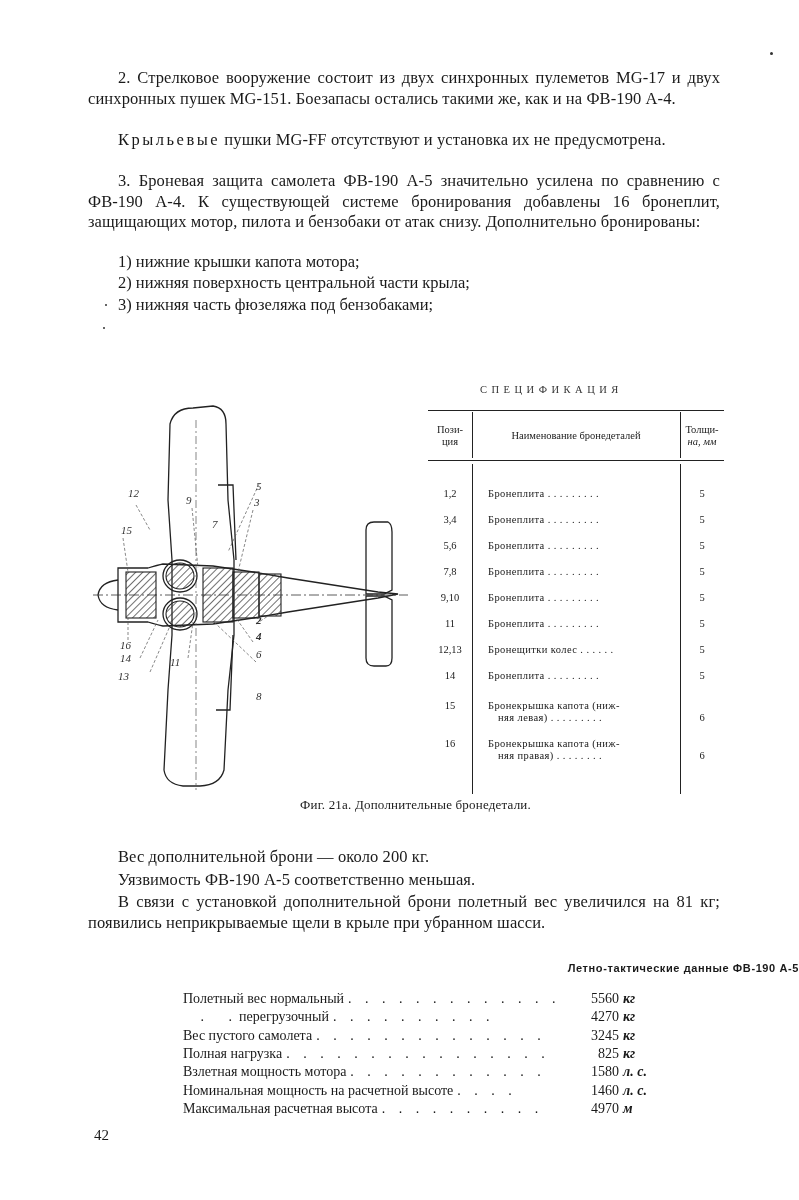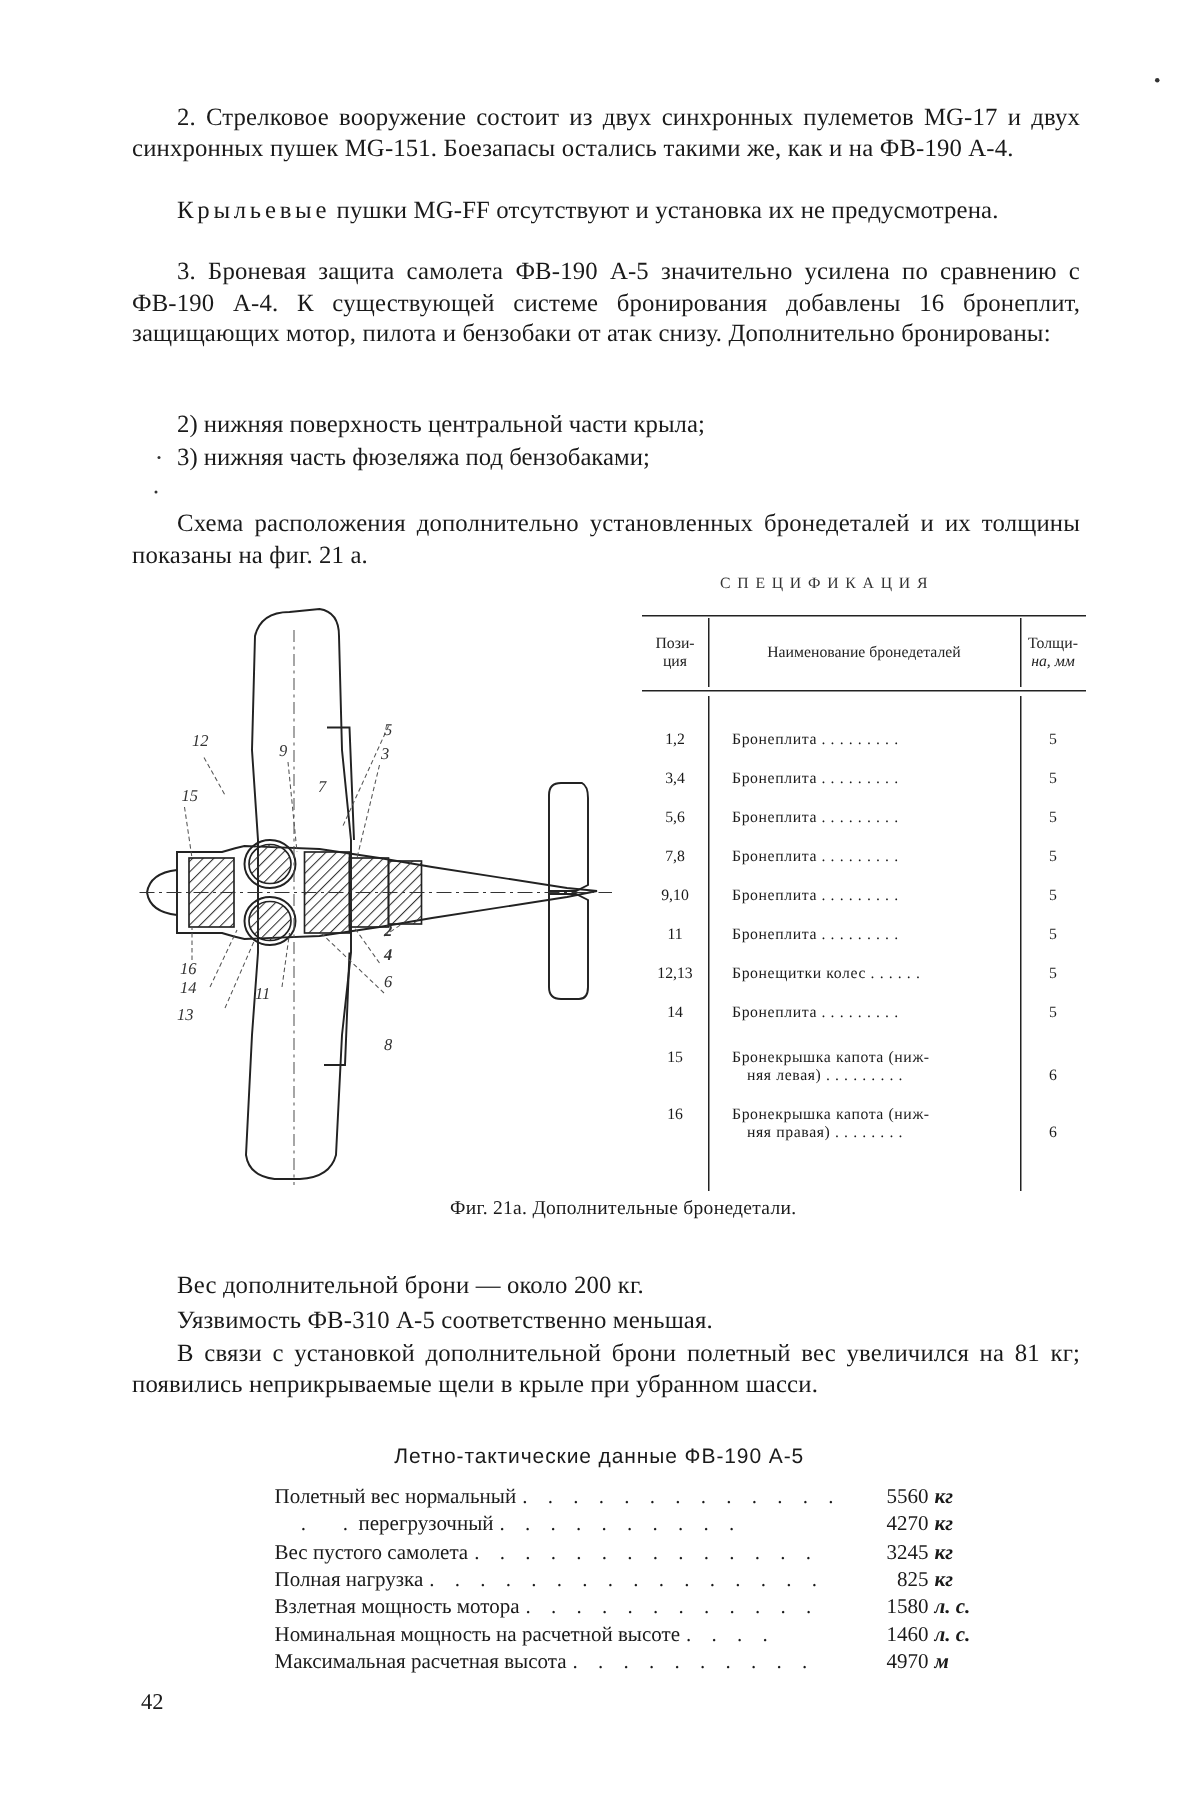--- a/index.html
+++ b/index.html
@@ -66,6 +66,7 @@
     <span class="indent"></span><span>3. Броневая защита самолета ФВ-190 А-5 значительно усилена по сравнению с ФВ-190 А-4. К существующей системе бронирования добавлены 16 бронеплит, защищающих мотор, пилота и бензобаки от атак снизу. Дополнительно бронированы:</span>
   </div>
 
+  <div class="list-item" style="top:252px">1) нижние крышки капота мотора;</div>
   <div class="list-item" style="top:273px">2) нижняя поверхность центральной части крыла;</div>
   <div class="list-item" style="top:295px">3) нижняя часть фюзеляжа под бензобаками;</div>
   <span class="speck" style="left:105px;top:304px;width:2px;height:2px"></span>

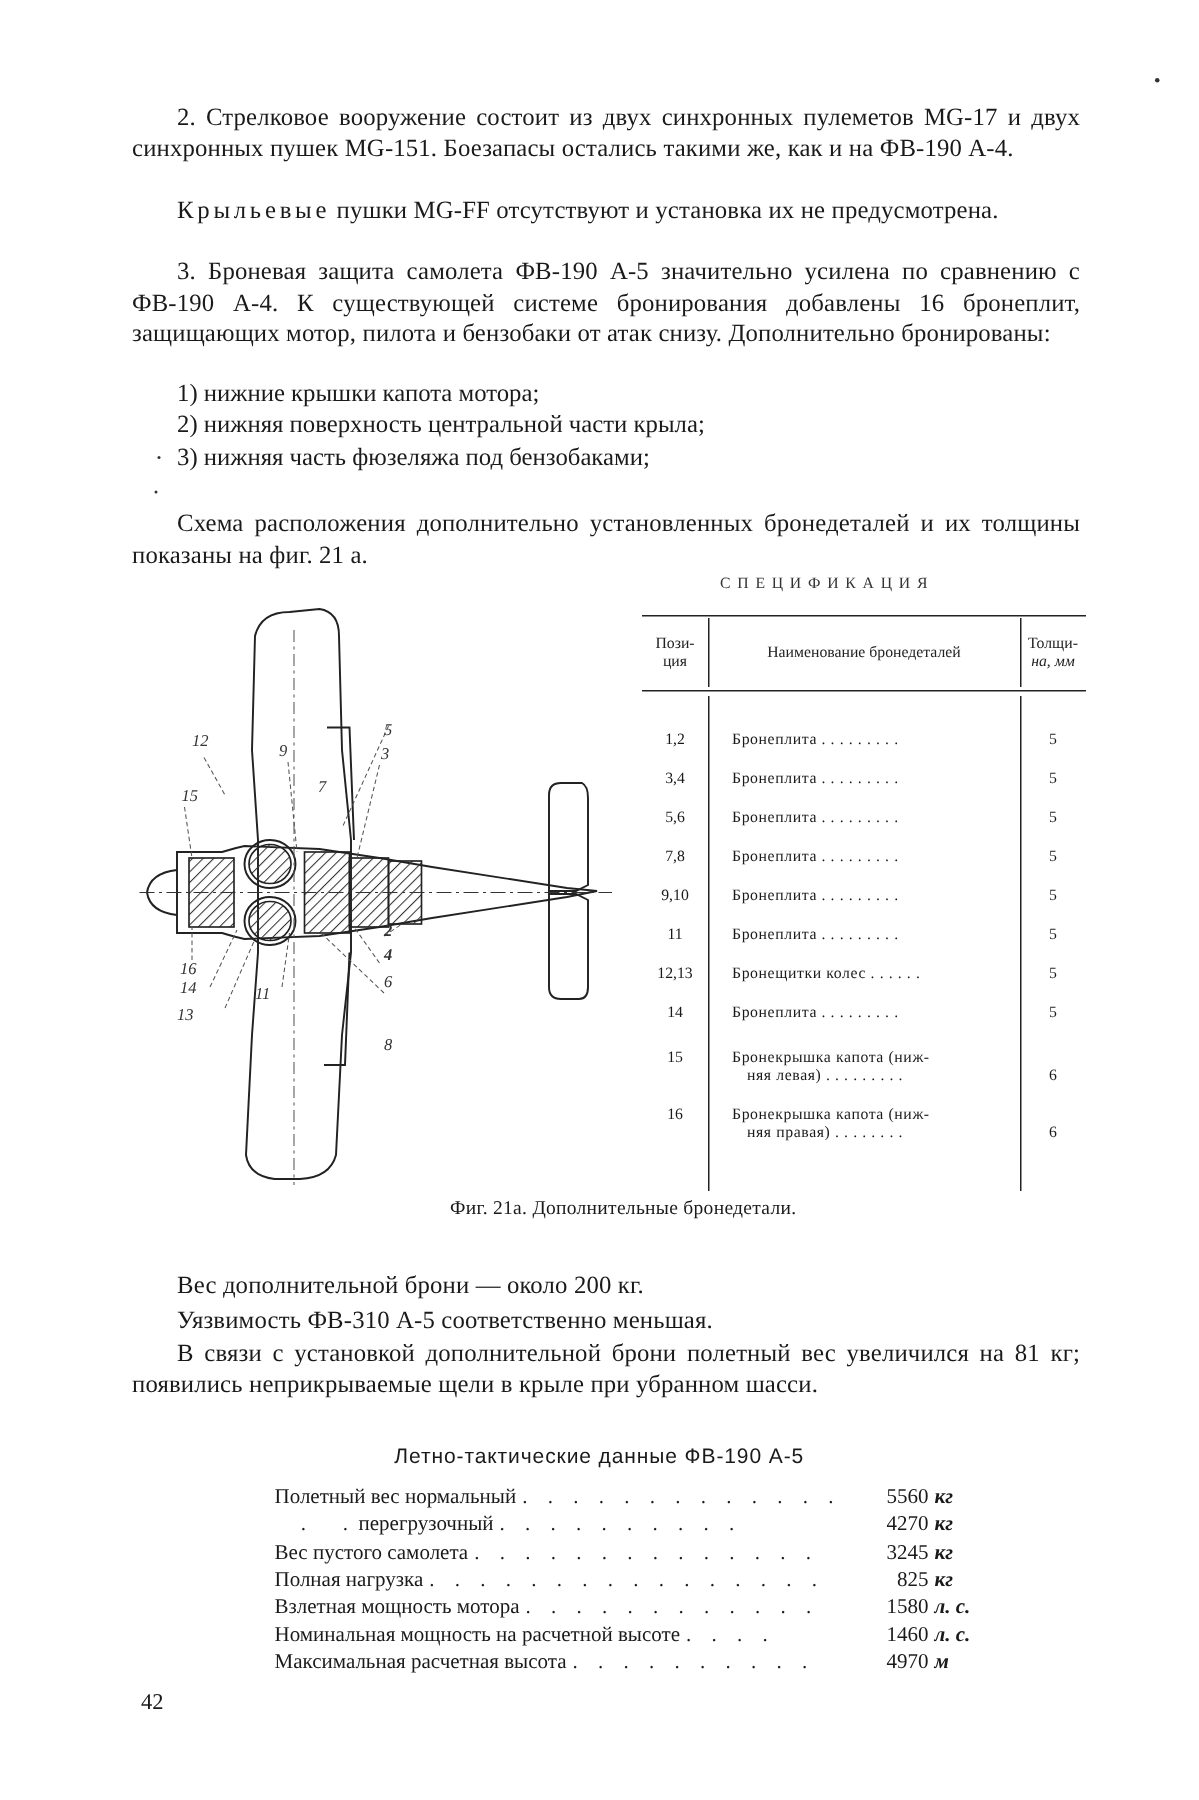--- a/index.html
+++ b/index.html
@@ -72,9 +72,6 @@
   <span class="speck" style="left:105px;top:304px;width:2px;height:2px"></span>
   <span class="speck" style="left:103px;top:327px;width:2px;height:2px"></span>
 
-  <div class="para" style="top:339px">
-    <span class="indent"></span><span>Схема расположения дополнительно установленных бронедеталей и их толщины показаны на фиг. 21 а.</span>
-  </div>
 
   <div class="drawing">
     <svg width="340" height="395" viewBox="0 0 340 395">

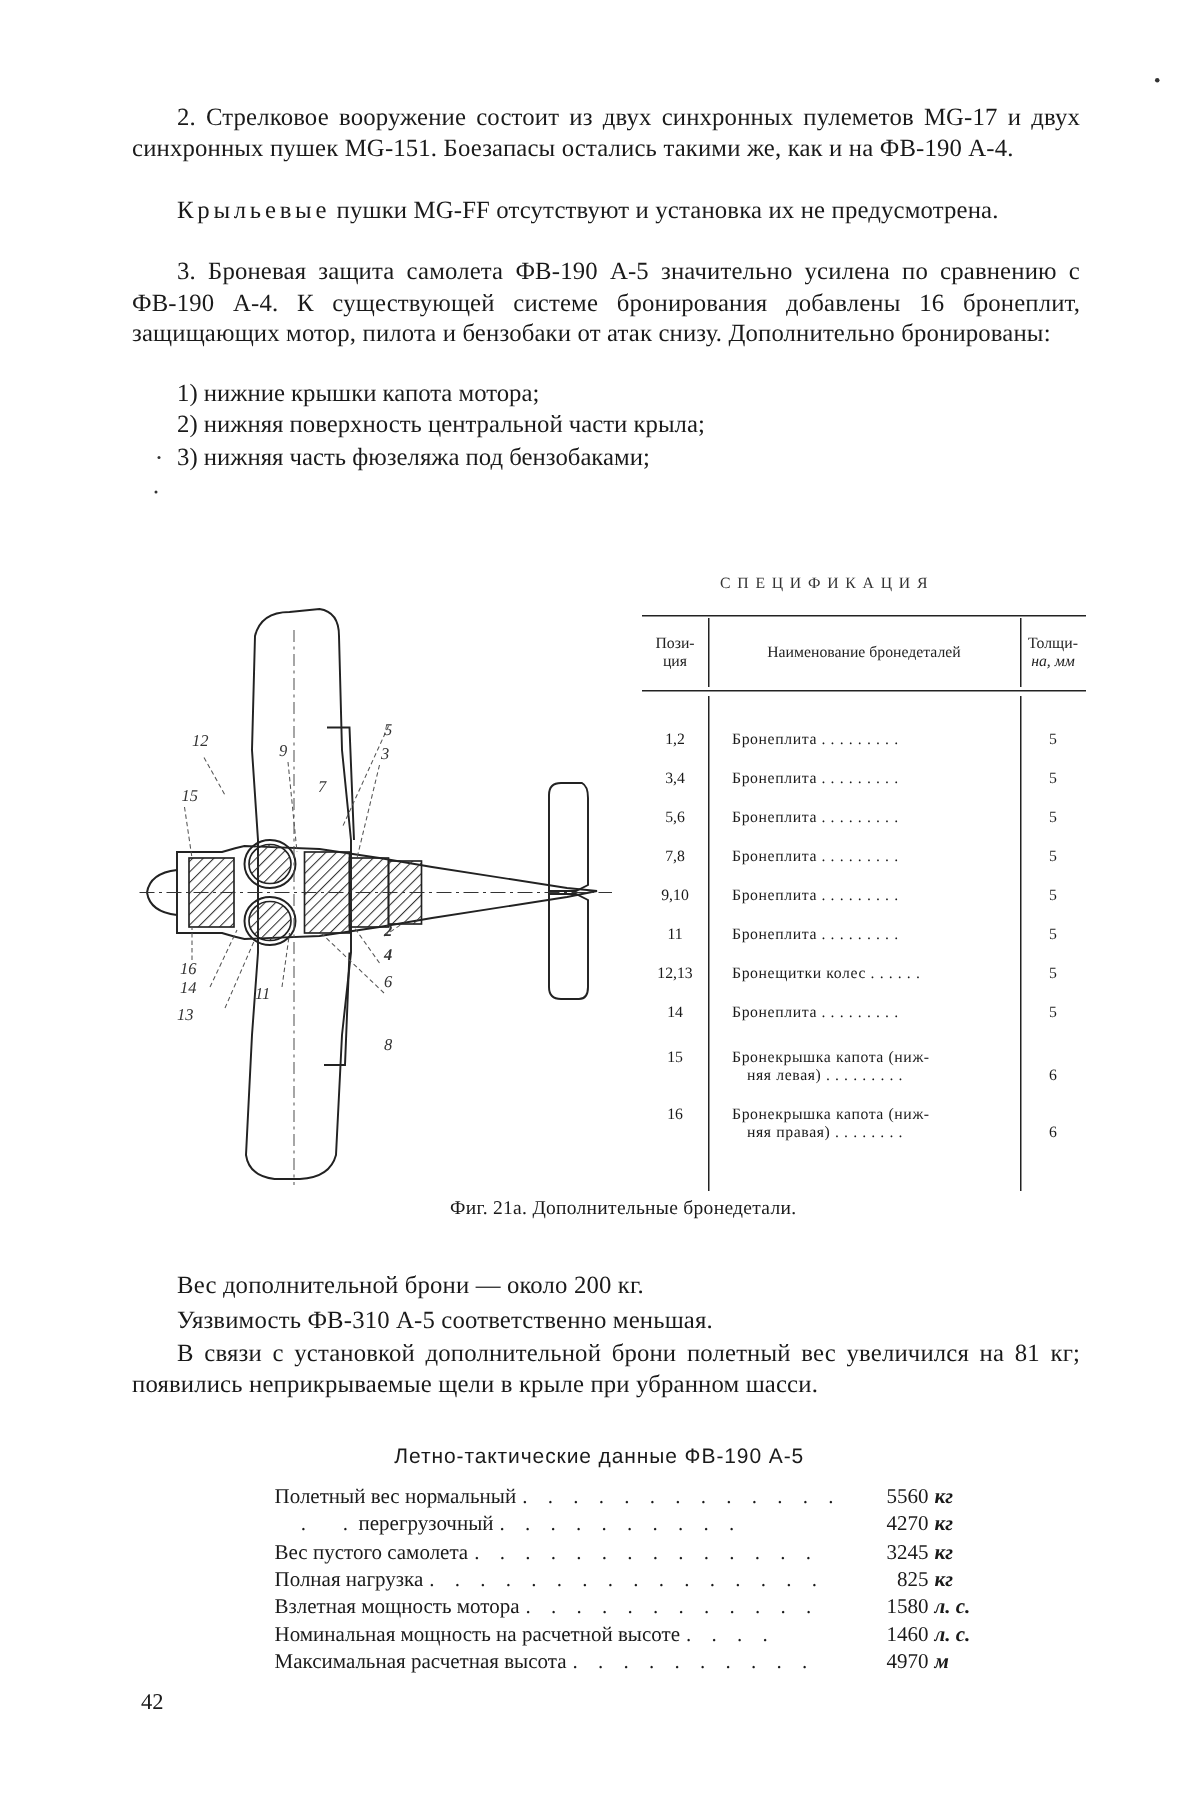--- a/index.html
+++ b/index.html
@@ -245,7 +245,7 @@
     <span class="indent"></span><span>Вес дополнительной брони — около 200 кг.</span>
   </div>
   <div class="para" style="top:870px">
-    <span class="indent"></span><span>Уязвимость ФВ-310 А-5 соответственно меньшая.</span>
+    <span class="indent"></span><span>Уязвимость ФВ-190 А-5 соответственно меньшая.</span>
   </div>
   <div class="para" style="top:892px">
     <span class="indent"></span><span>В связи с установкой дополнительной брони полетный вес увеличился на 81 кг; появились неприкрываемые щели в крыле при убранном шасси.</span>

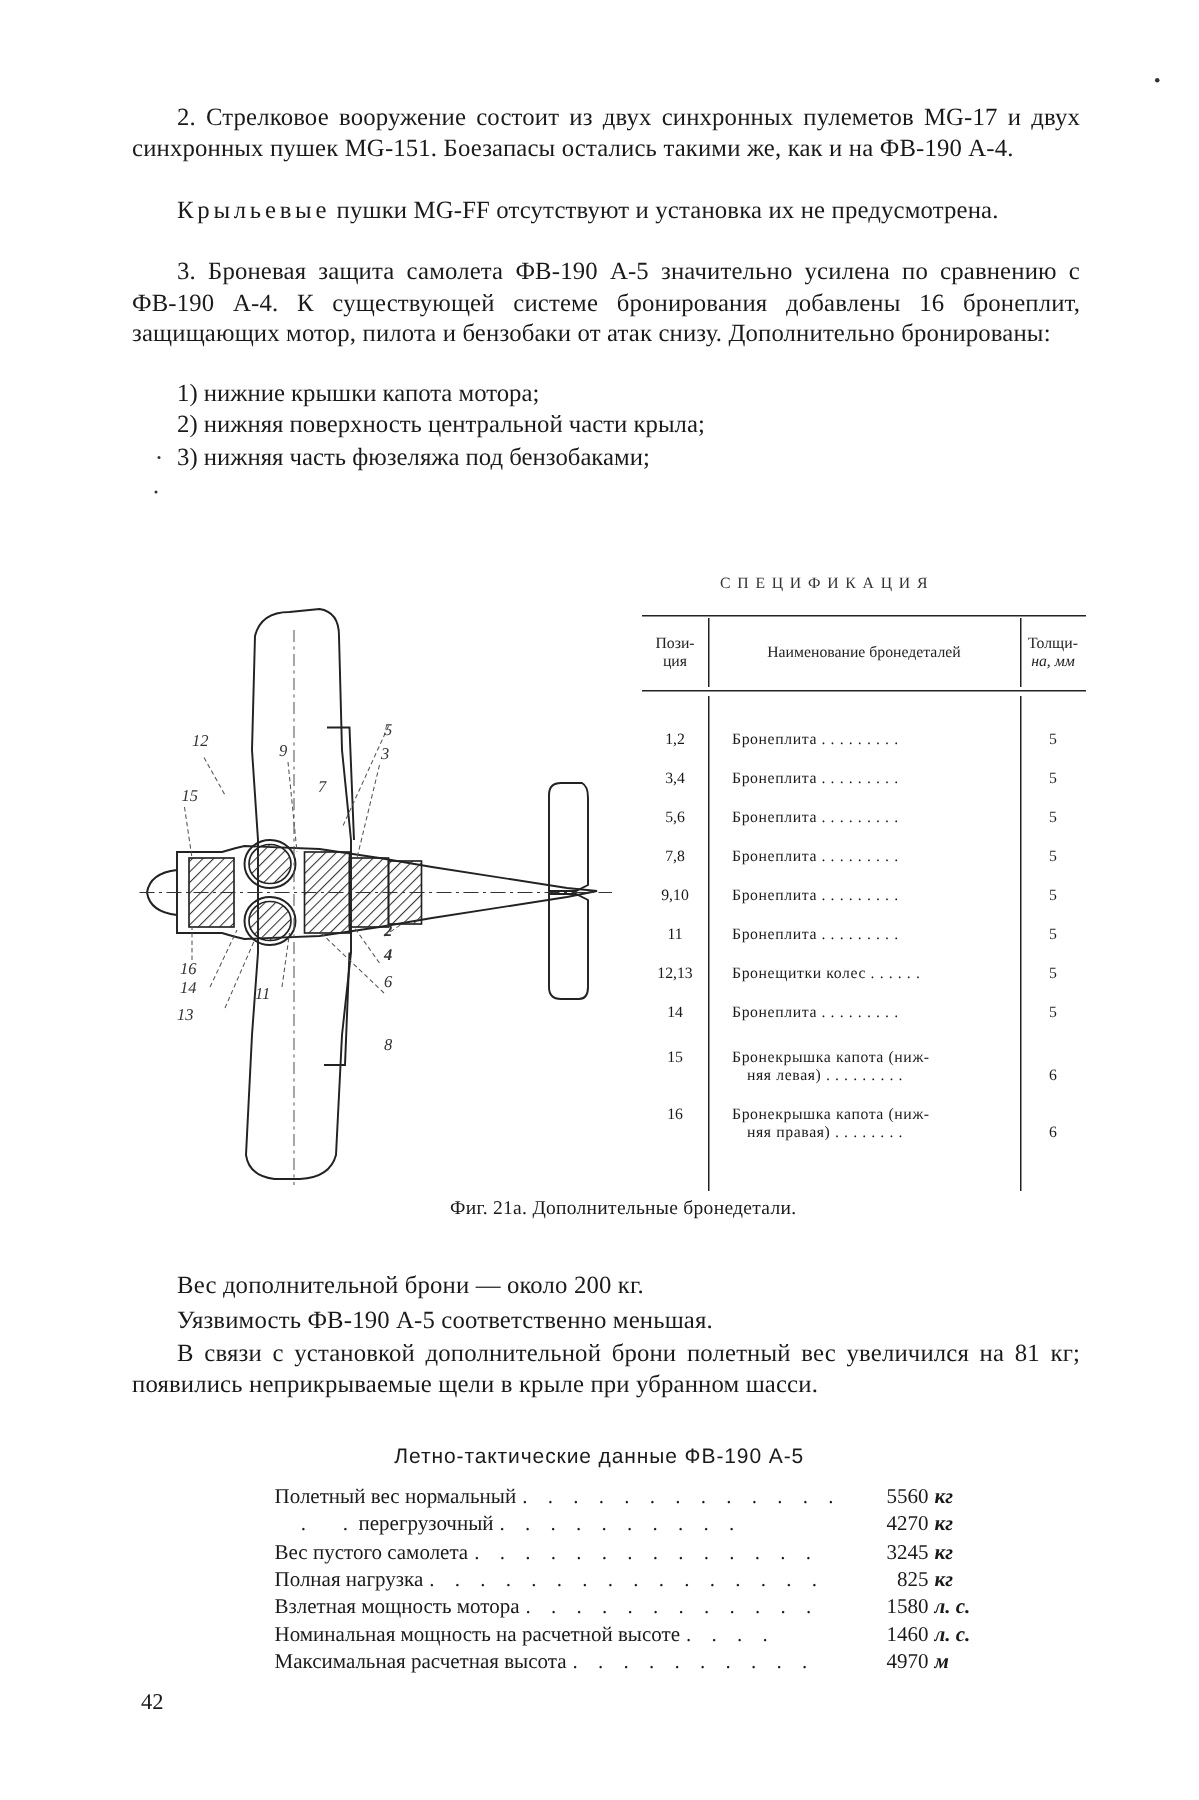--- a/index.html
+++ b/index.html
@@ -34,8 +34,8 @@
     font-size: 13px; letter-spacing: 0.2px; padding-left: 16px;
   }
   .perf-title {
-    position: absolute; left: 0; width: 799px; top: 962px; text-align: center;
-    font-family: "Liberation Sans", "DejaVu Sans", sans-serif; font-size: 14px; letter-spacing: 0.6px;
+    position: absolute; left: 0; width: 799px; top: 962px; text-align: right;
+    font-family: "Liberation Sans", "DejaVu Sans", sans-serif; font-size: 11px; letter-spacing: 0.6px; font-weight: bold;
   }
   .perf-row { position: absolute; left: 183px; width: 460px; font-size: 14px; line-height: 18px; }
   .perf-row .label { position: absolute; left: 0; white-space: nowrap; }

